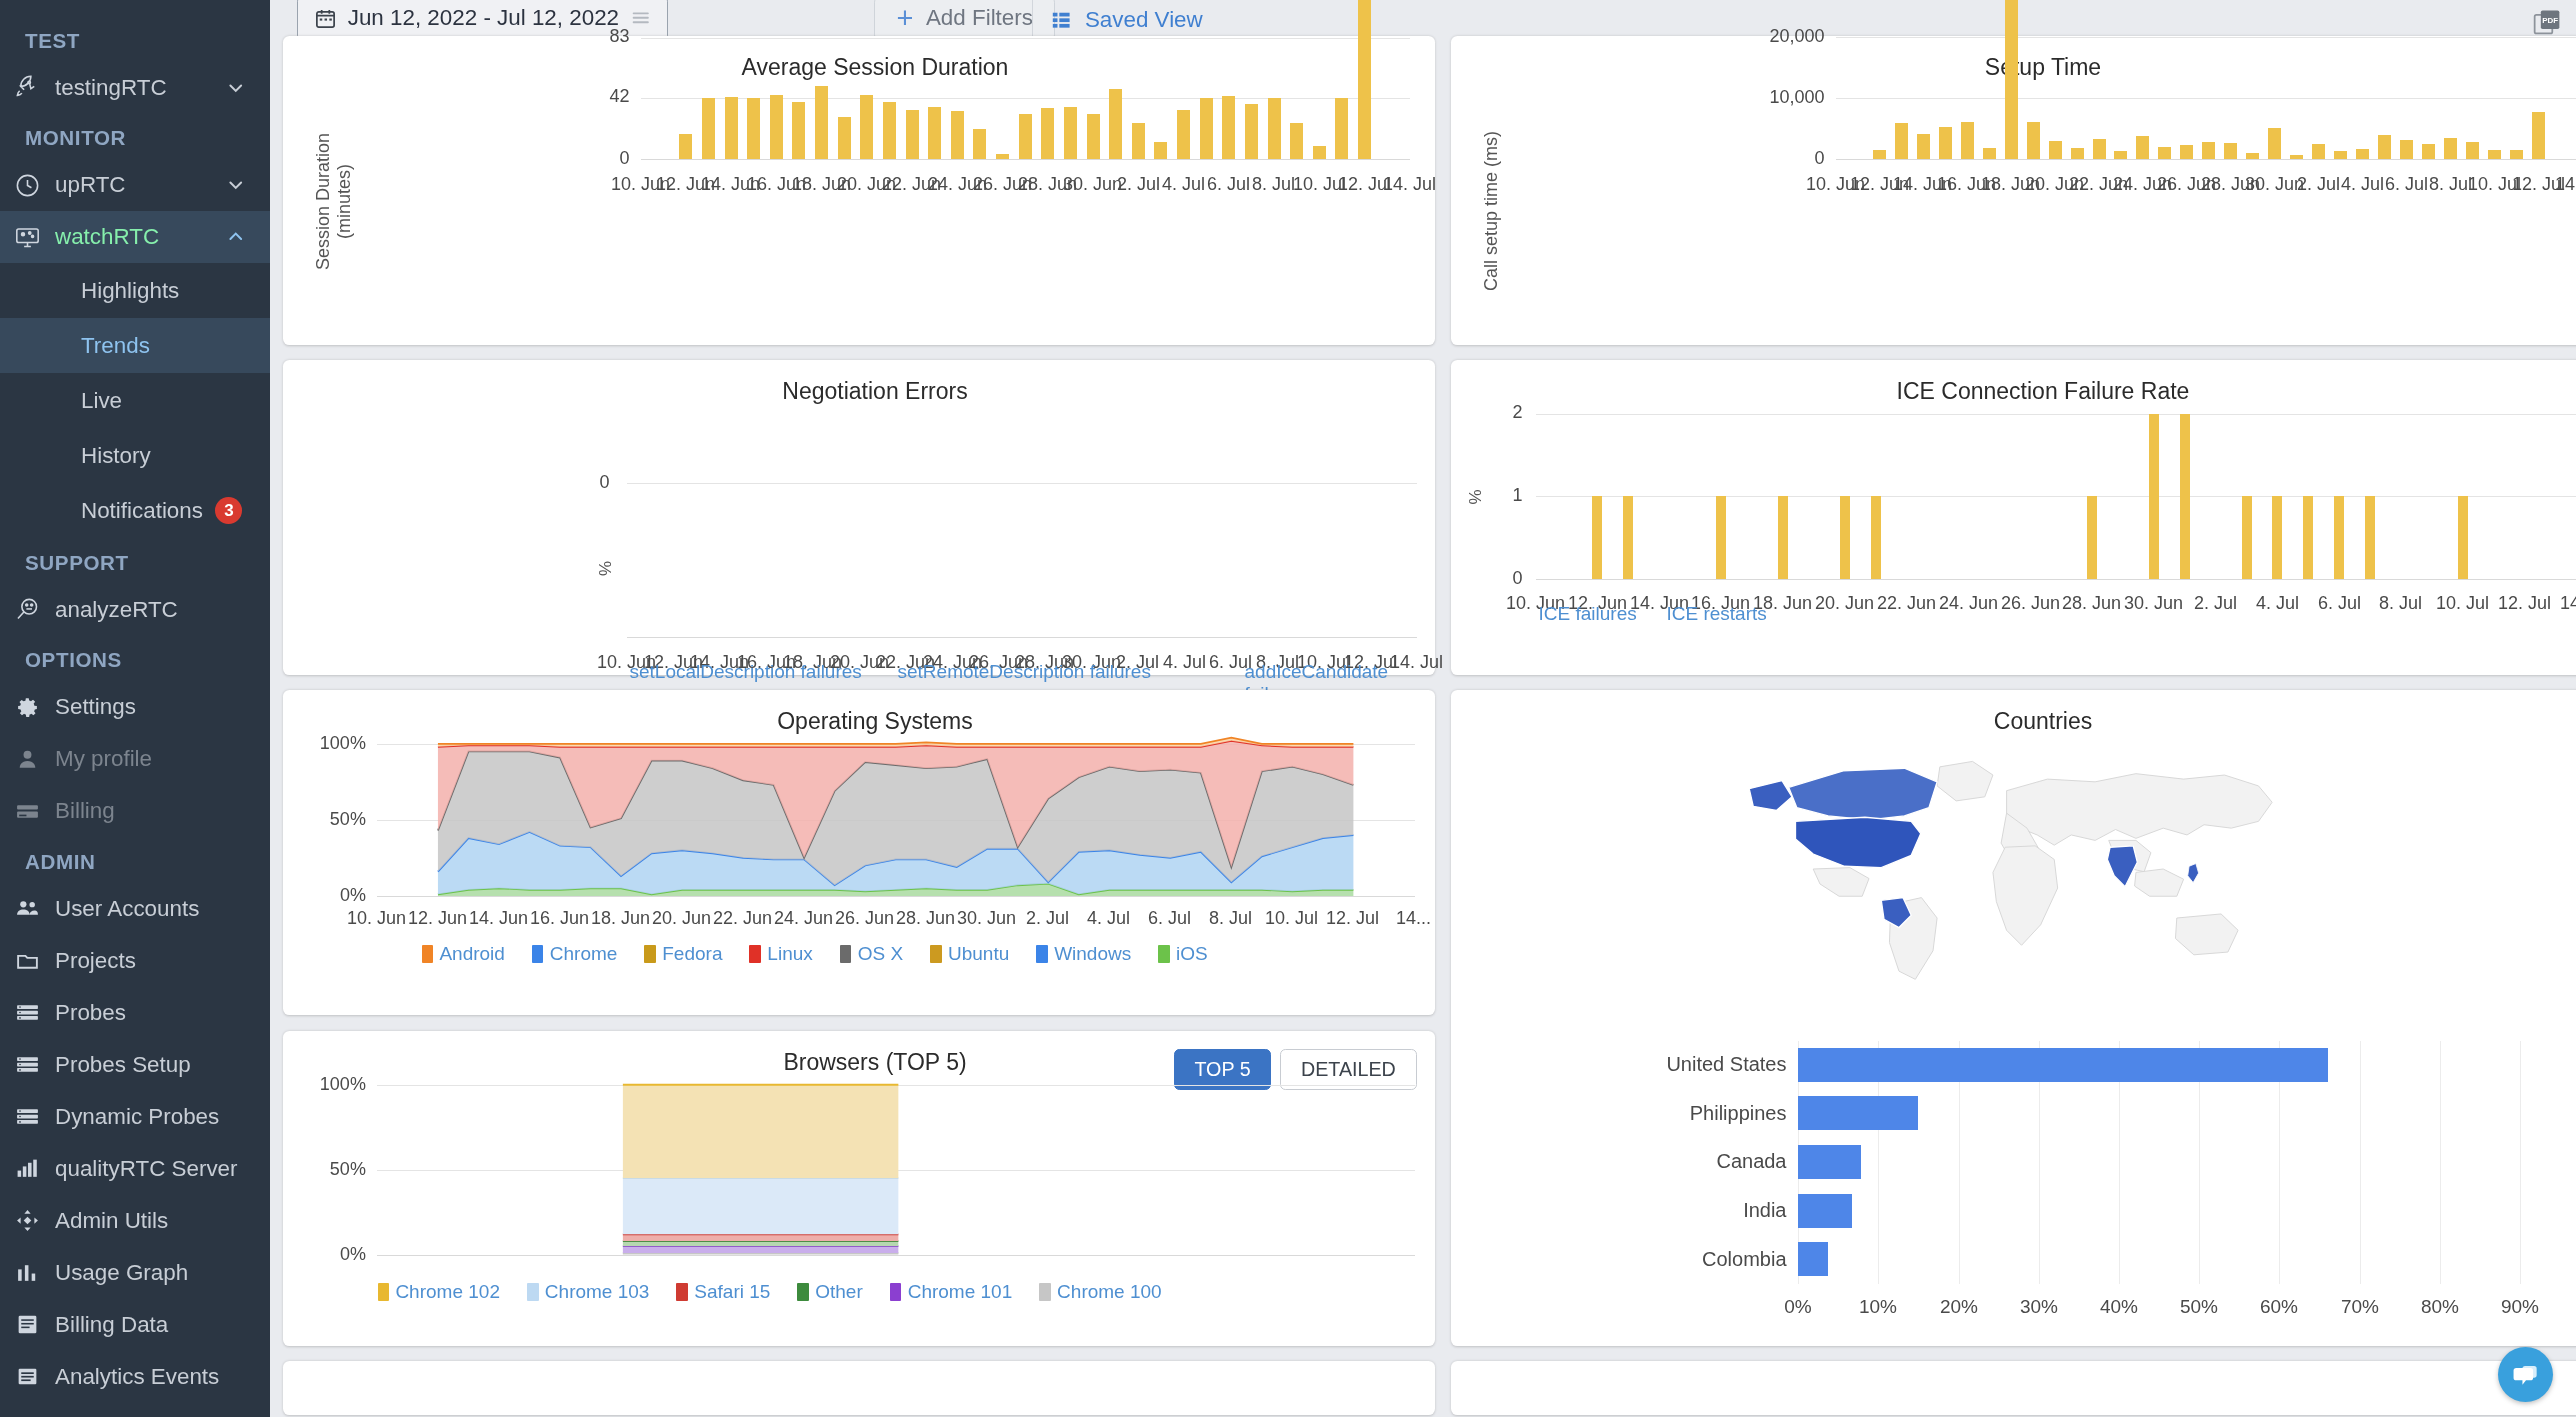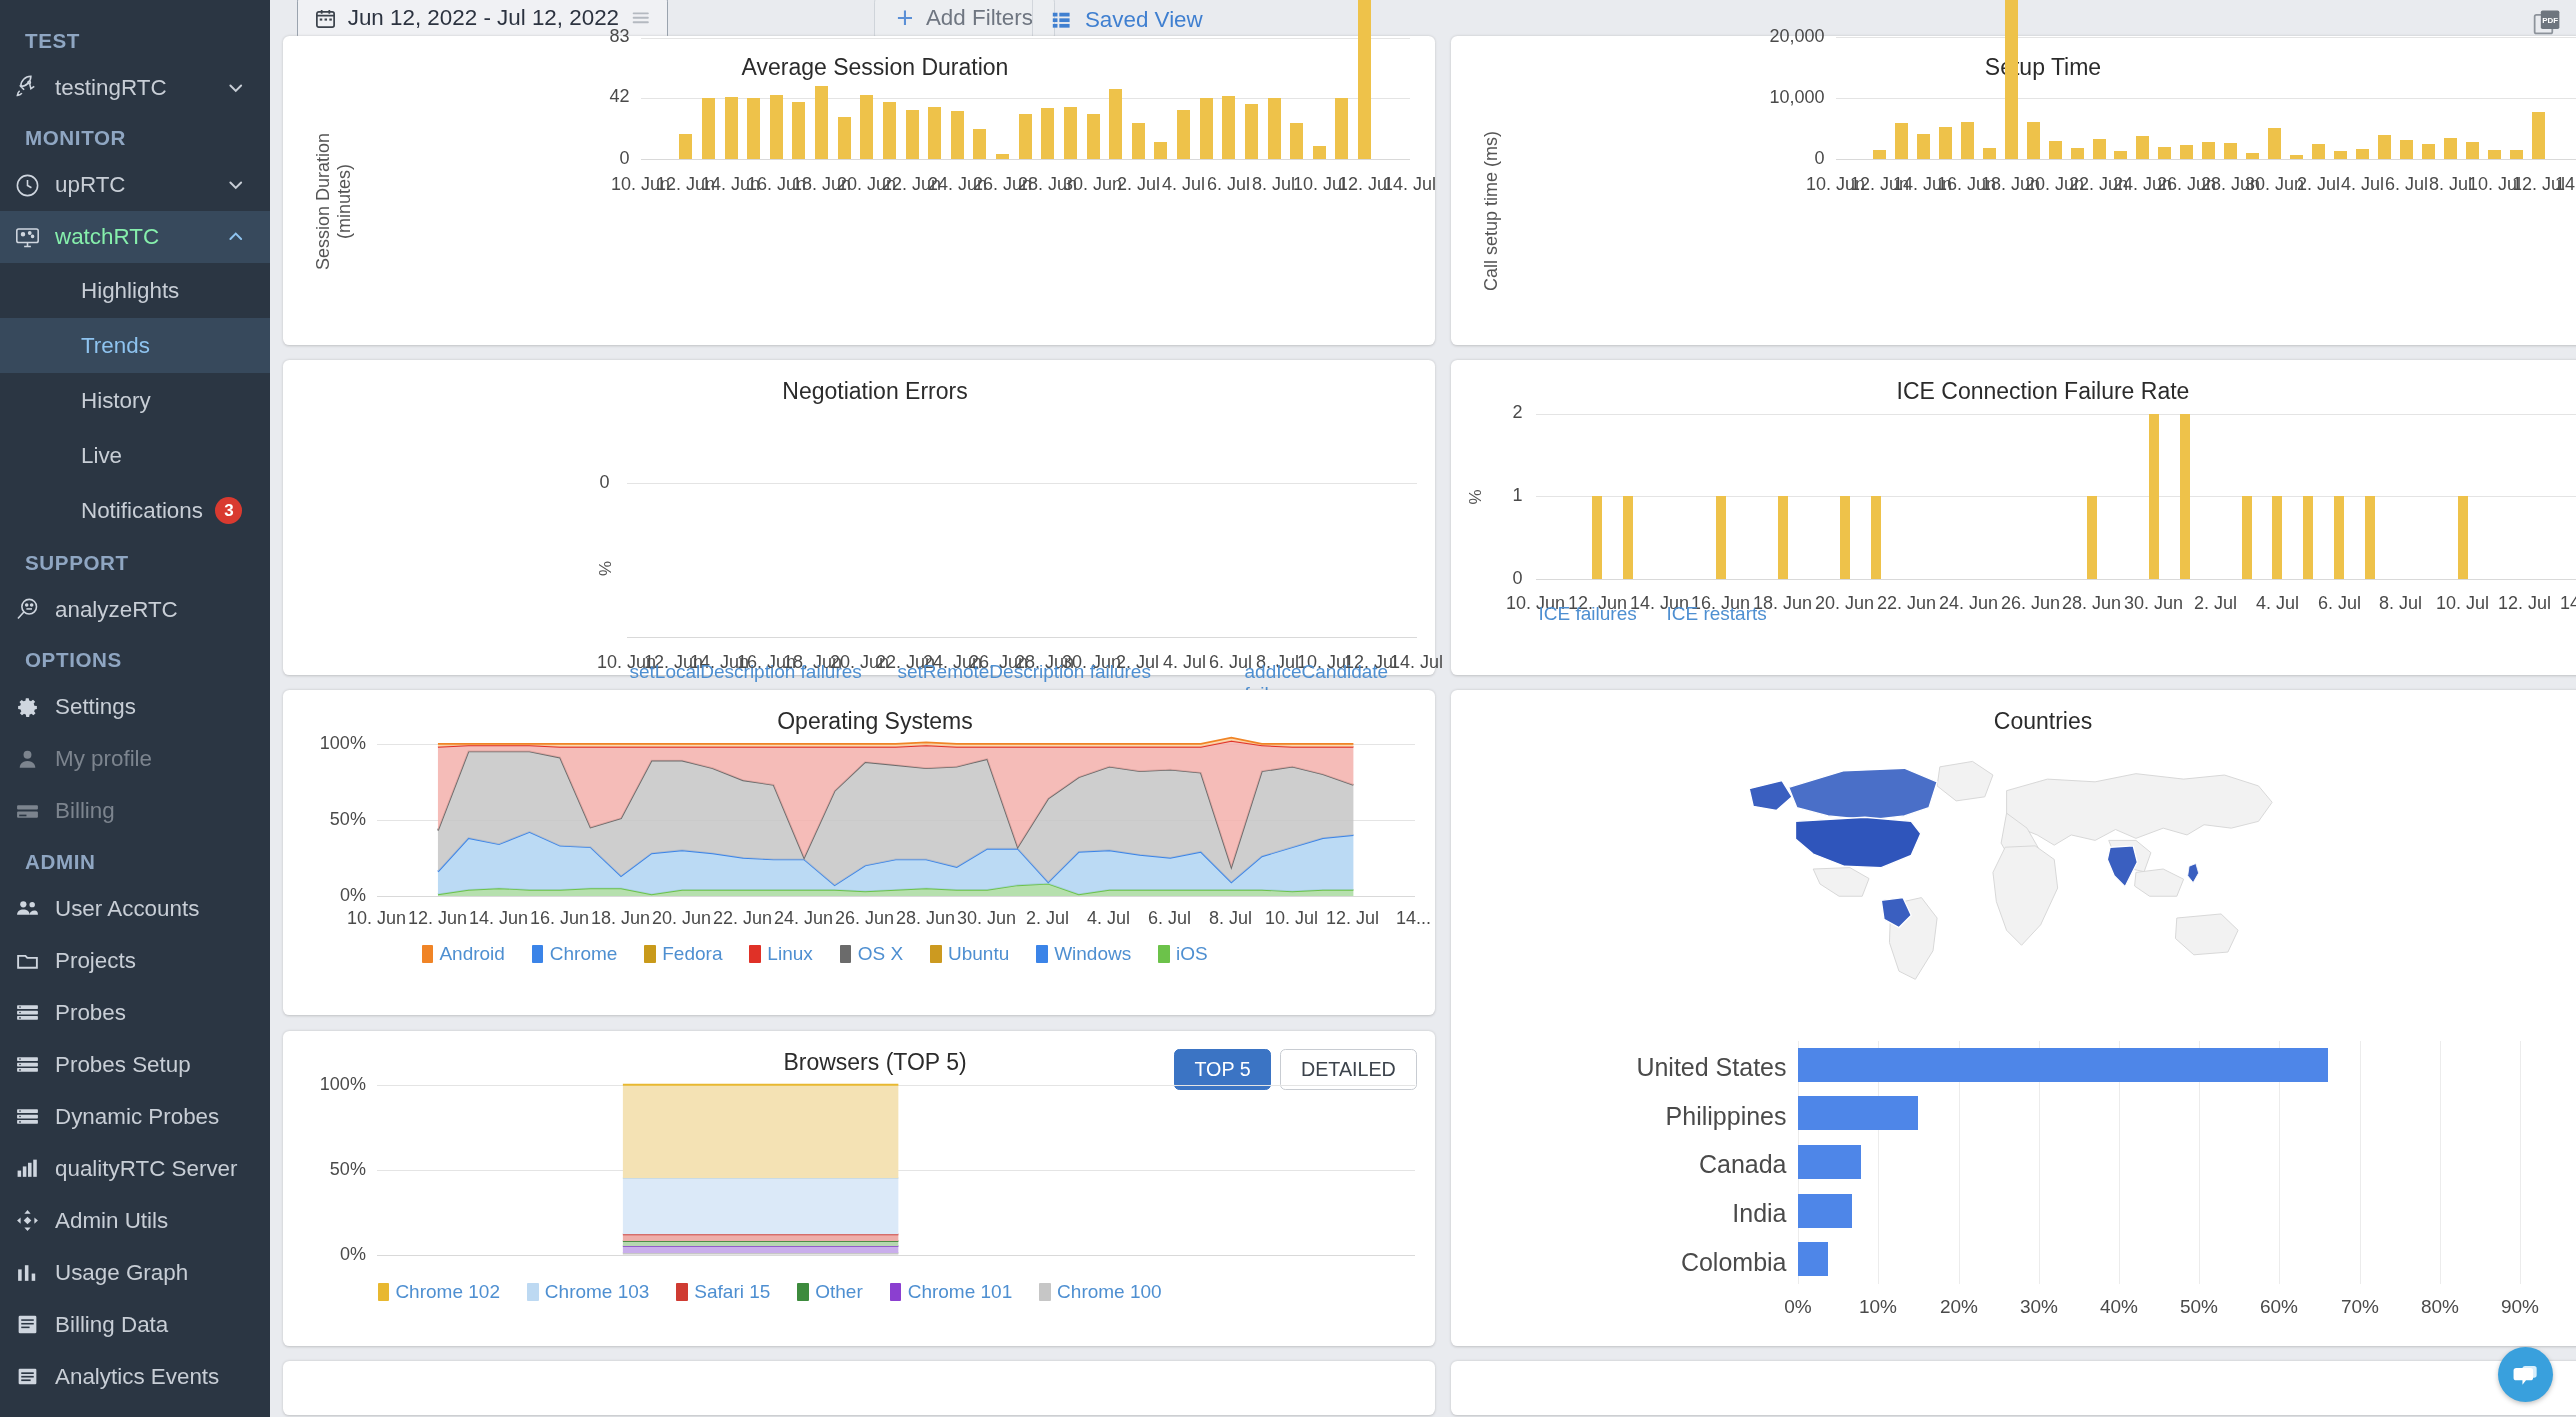--- a/index.html
+++ b/index.html
@@ -193,10 +193,10 @@
           <span>Trends</span>
         </div>
         <div class="sb-sub">
+          <span>Live</span>
+        </div>
+        <div class="sb-sub">
           <span>History</span>
-        </div>
-        <div class="sb-sub">
-          <span>Live</span>
         </div>
         <div class="sb-sub">
           <span>Notifications</span>

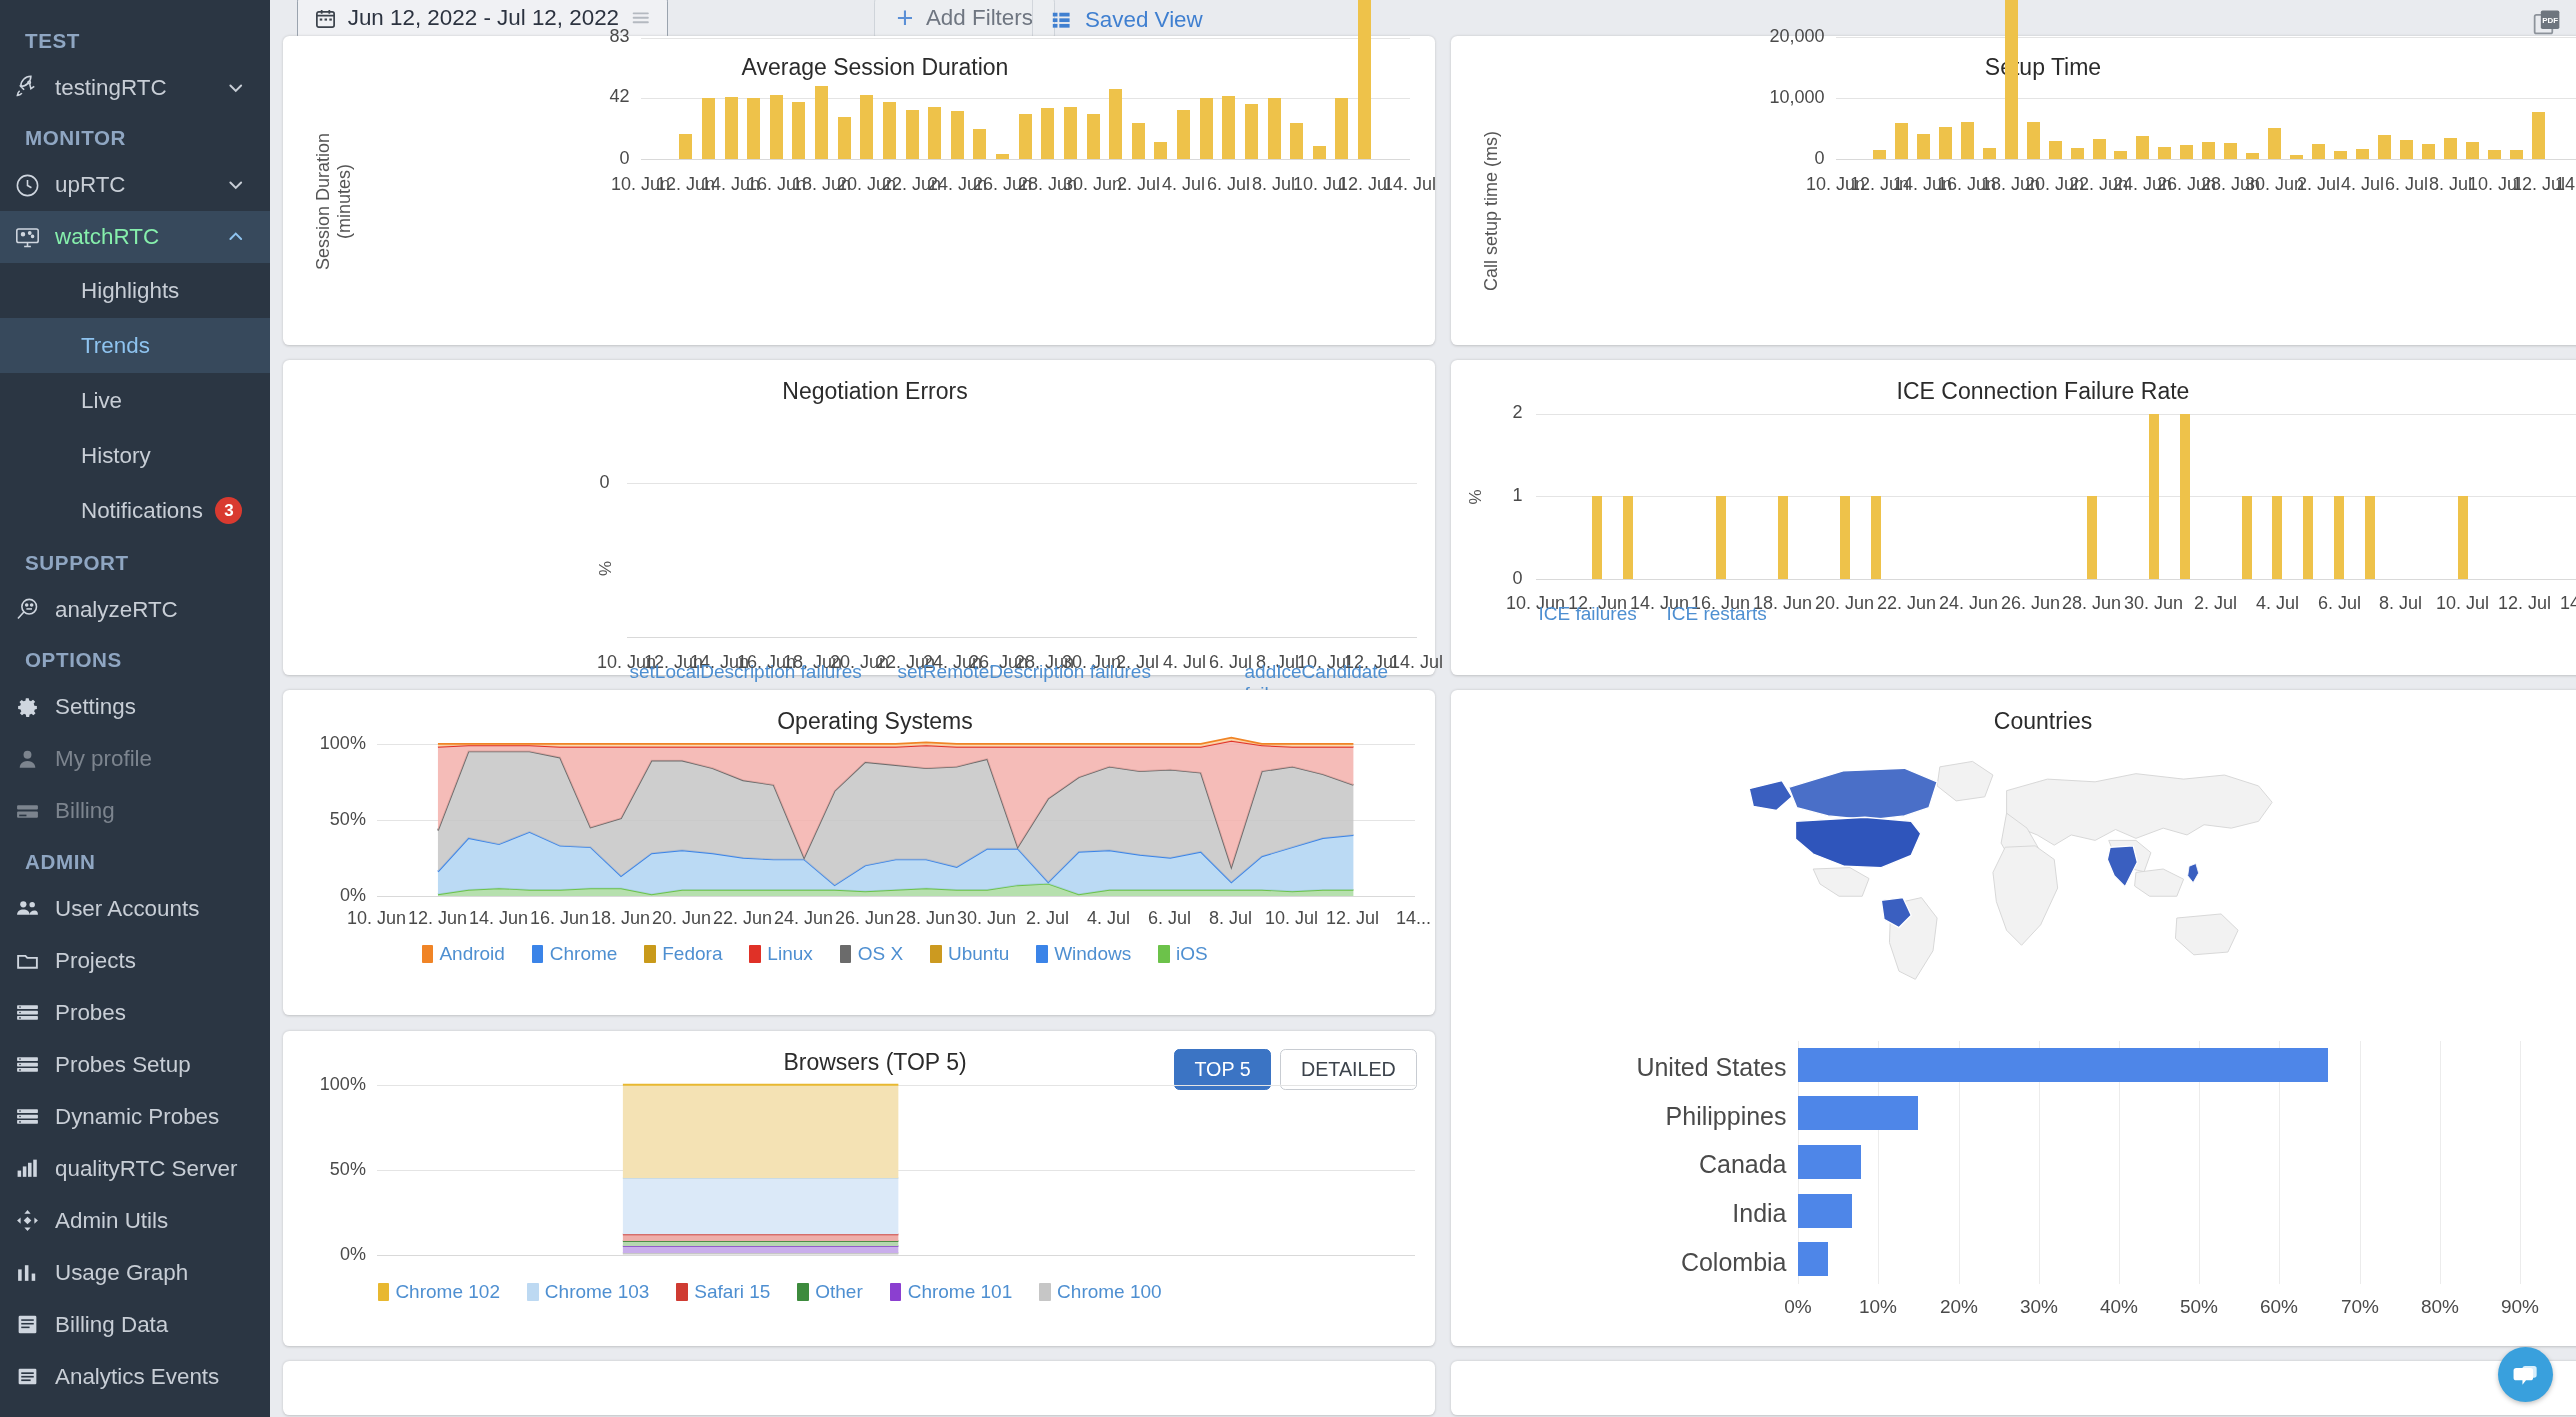--- a/index.html
+++ b/index.html
@@ -119,7 +119,7 @@
 
   
   .cbar { position:absolute; background:#4e86e8; }
-  .clabel { position:absolute; font-size:25px; color:#4a4a4a; text-align:right; }
+  .clabel { position:absolute; font-size:20px; color:#4a4a4a; text-align:right; }
   .cvgrid { position:absolute; width:0.9px; background:#ececec; }
   .cxtick { position:absolute; font-size:19px; color:#4a4a4a; text-align:center; width:63px; margin-left:-31px; }
 

